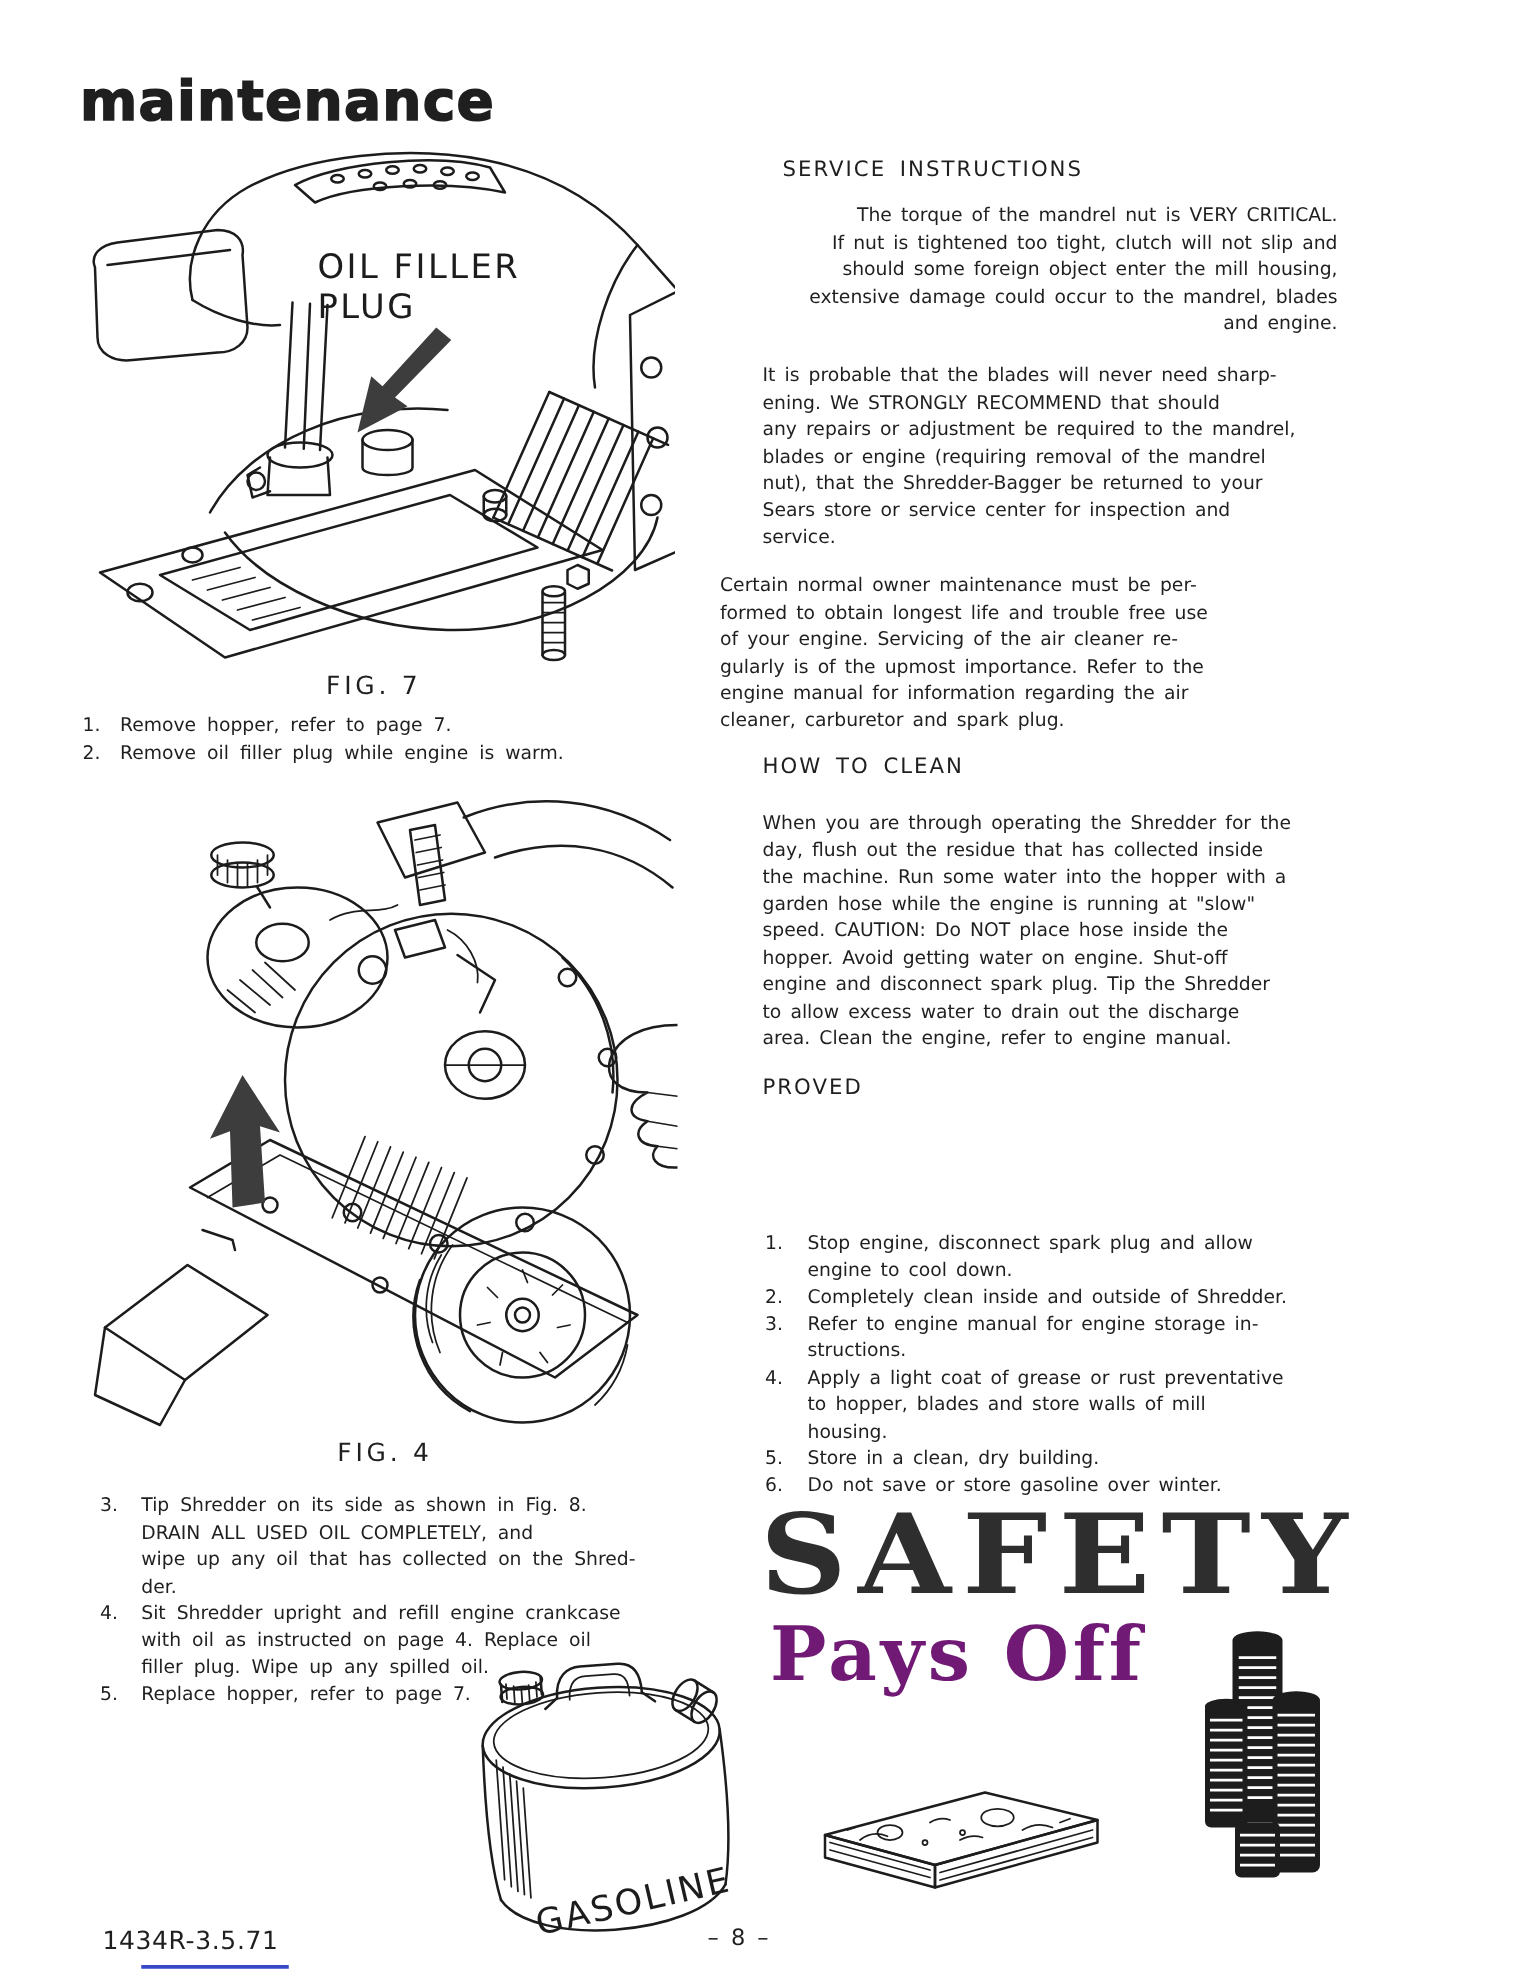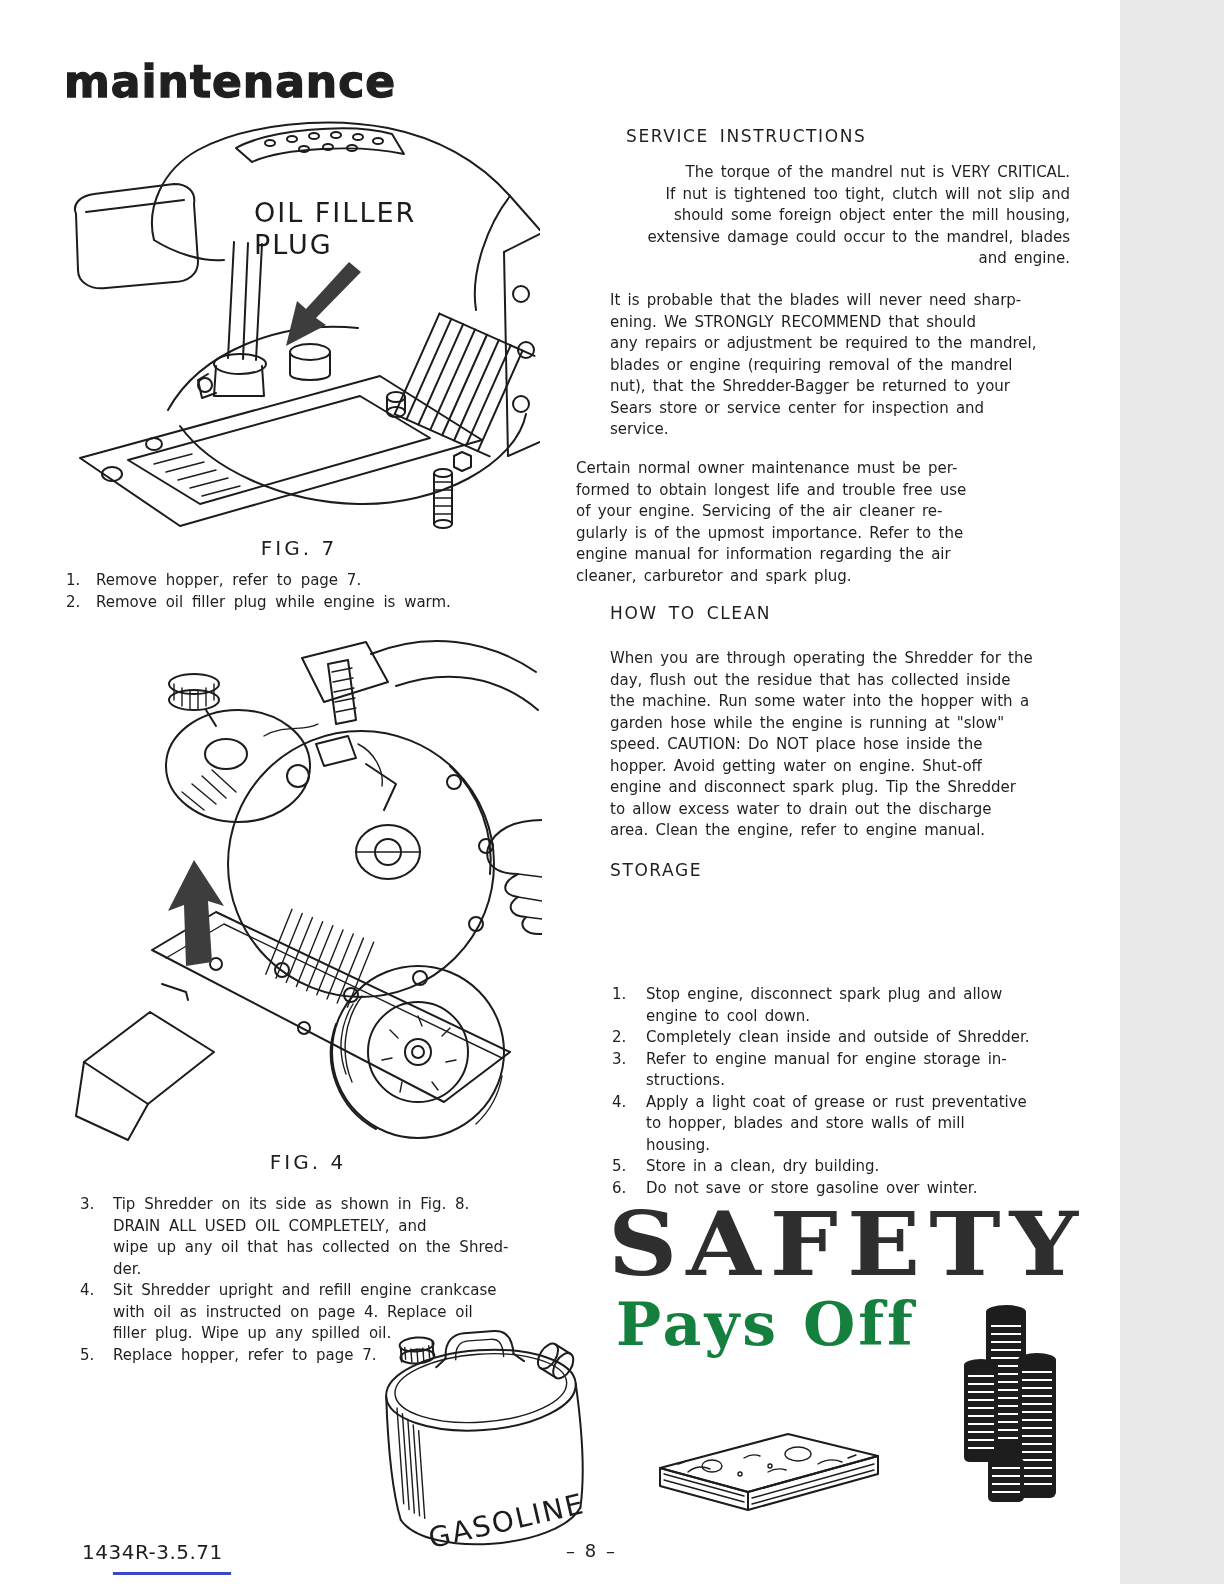--- a/index.html
+++ b/index.html
@@ -3,7 +3,7 @@
 <meta charset="utf-8">
 <style>
   html,body{margin:0;padding:0;background:#e8e8e8;}
-  .page{position:relative;width:1120px;height:1584px;background:#ffffff;
+  .page{position:relative;width:1224px;height:1584px;background:#ffffff;
         font-family:"DejaVu Sans","Liberation Sans",sans-serif;color:#1f1f1f;overflow:hidden;}
   .abs{position:absolute;}
   .title{font-size:44px;font-weight:700;-webkit-text-stroke:1.3px #1f1f1f;letter-spacing:1px;}

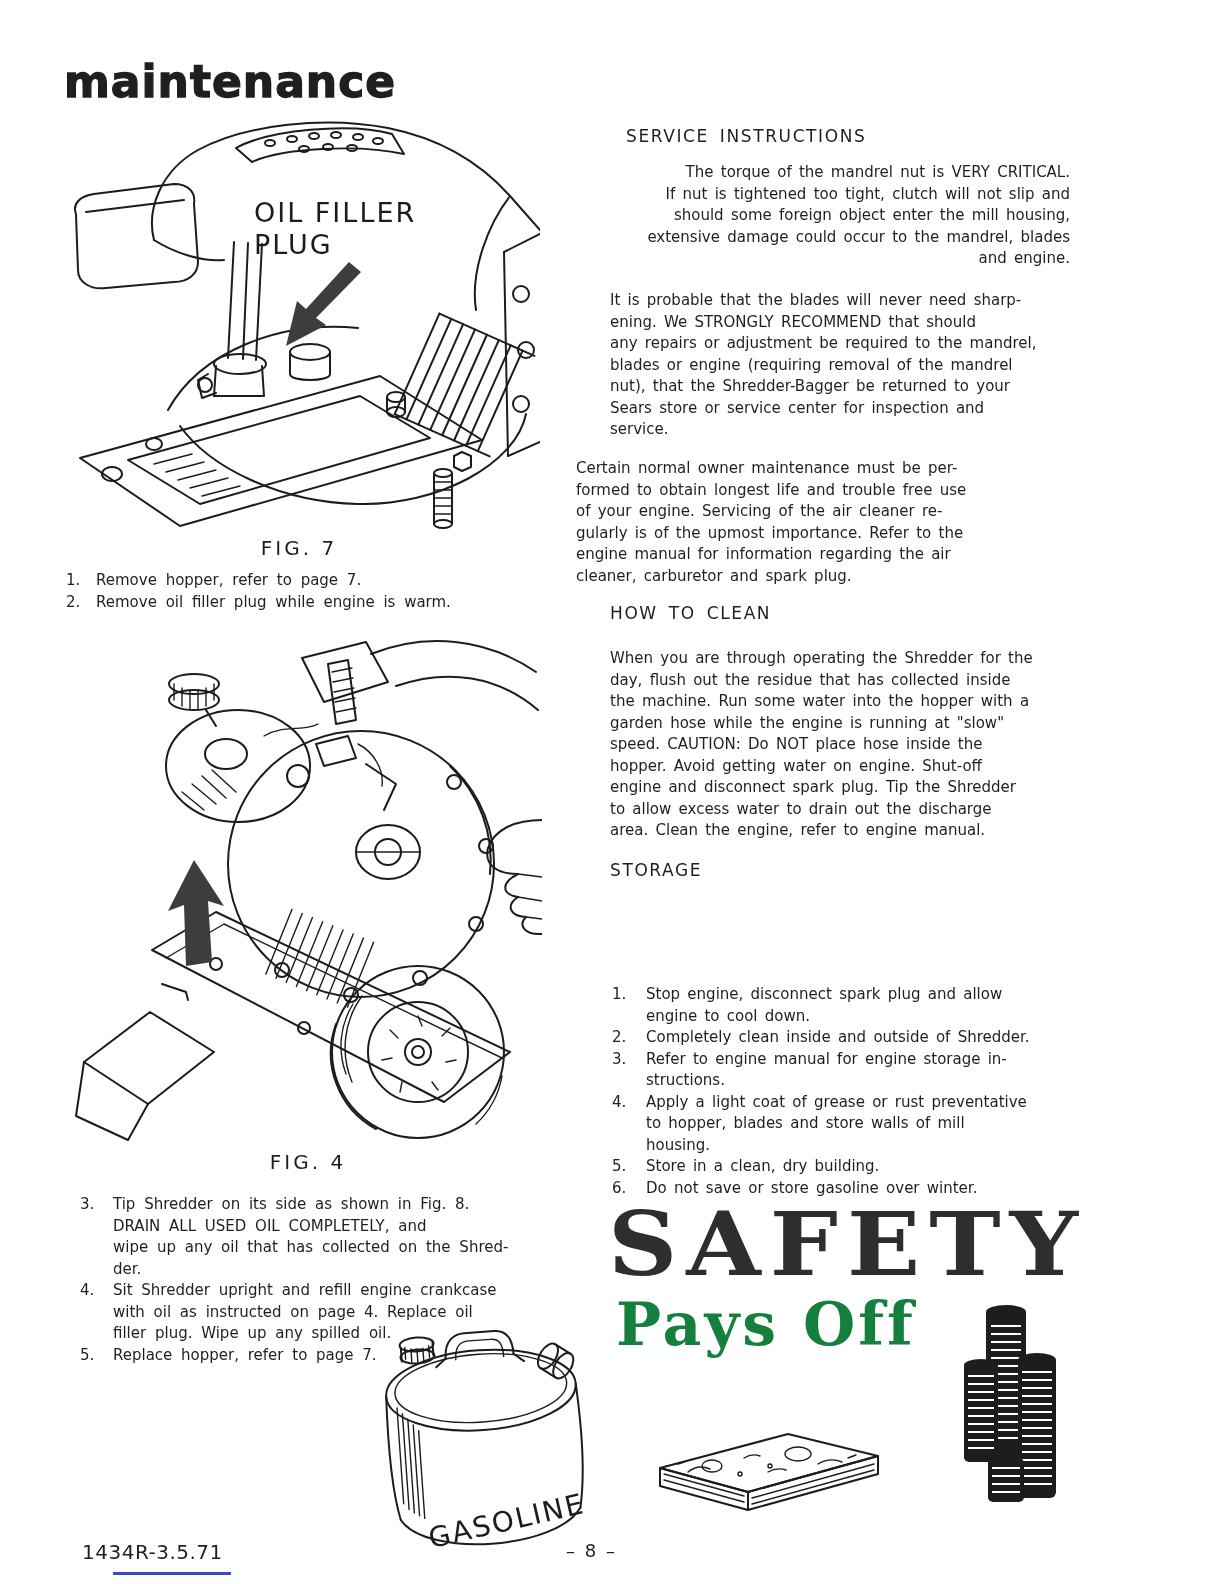--- a/index.html
+++ b/index.html
@@ -280,7 +280,7 @@
 to allow excess water to drain out the discharge
 area. Clean the engine, refer to engine manual.</div>
 
-  <div class="abs heading" style="left:610px;top:860px;">STORAGE</div>
+  <div class="abs heading" style="left:610px;top:860px;">PROVED</div>
 
   <div class="abs storage-list" style="left:612px;top:984px;width:460px;">
     <div class="step">

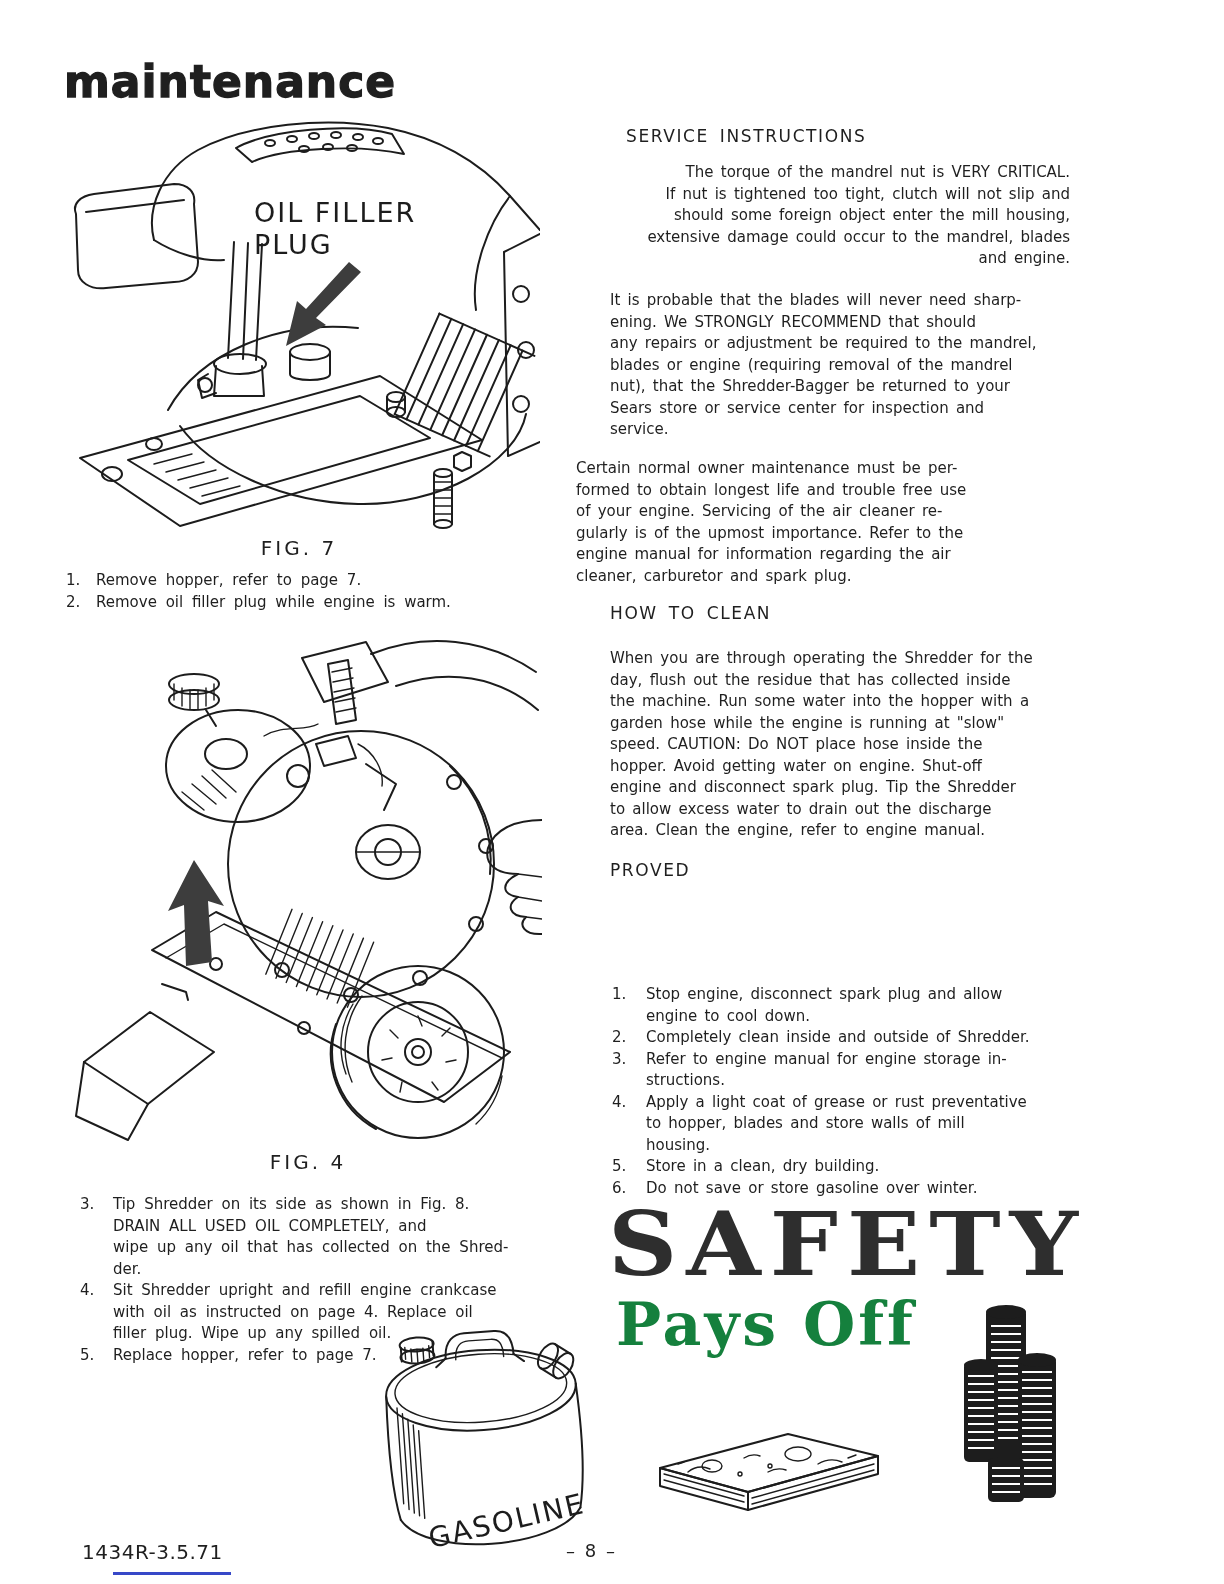--- a/index.html
+++ b/index.html
@@ -22,7 +22,7 @@
                font-size:96px;letter-spacing:9px;color:#2e2e2e;line-height:1;
                transform:scaleY(0.92);transform-origin:left top;}
   .pays-off{font-family:"DejaVu Serif","Liberation Serif",serif;font-weight:700;
-            font-size:60px;letter-spacing:3px;color:#15803d;line-height:1;}
+            font-size:60px;letter-spacing:3px;color:#701a75;line-height:1;}
   .footer-text{font-size:20px;letter-spacing:0.5px;}
   .page-num{font-size:18px;letter-spacing:2px;}
   .blue-line{height:3px;background:#3748c8;}

